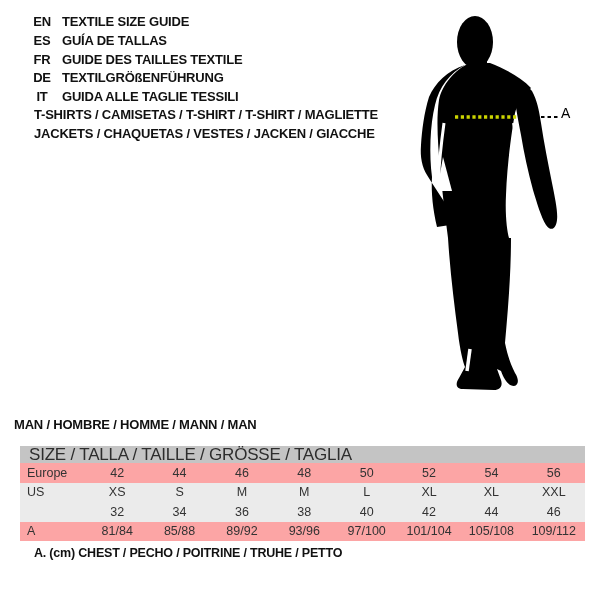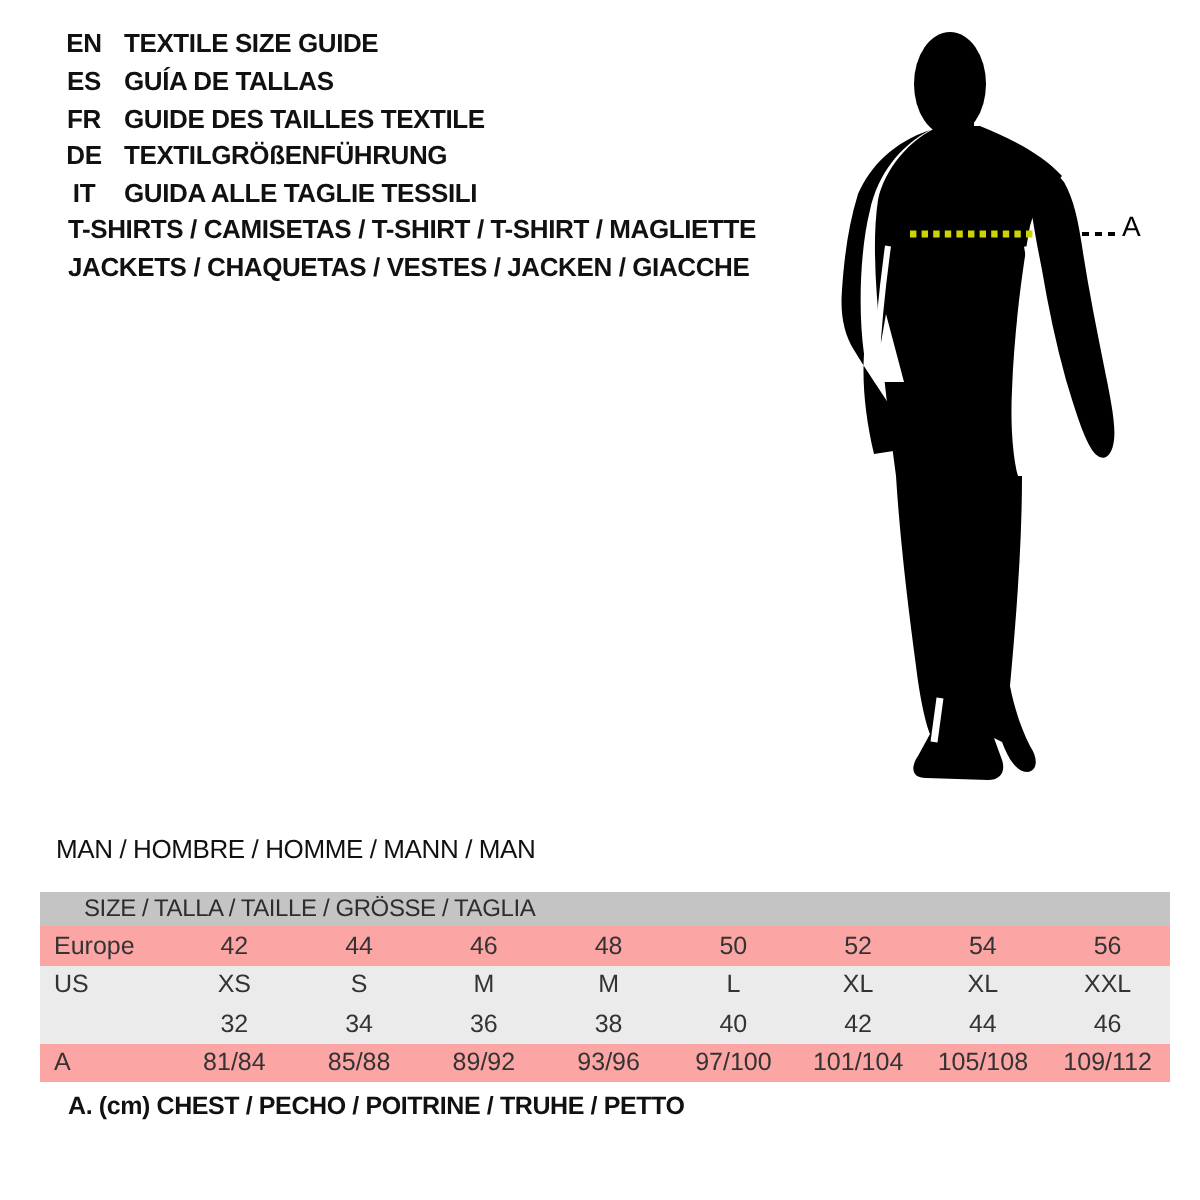--- a/index.html
+++ b/index.html
@@ -24,7 +24,7 @@
   .a-label { left:561px; top:105px; font-size:14px; color:#000; }
 
   
-  .man-heading { left:28px; top:417px; font-weight:normal; font-size:13px;
+  .man-heading { left:14px; top:417px; font-weight:bold; font-size:13px;
                  letter-spacing:-0.2px; }
 
   

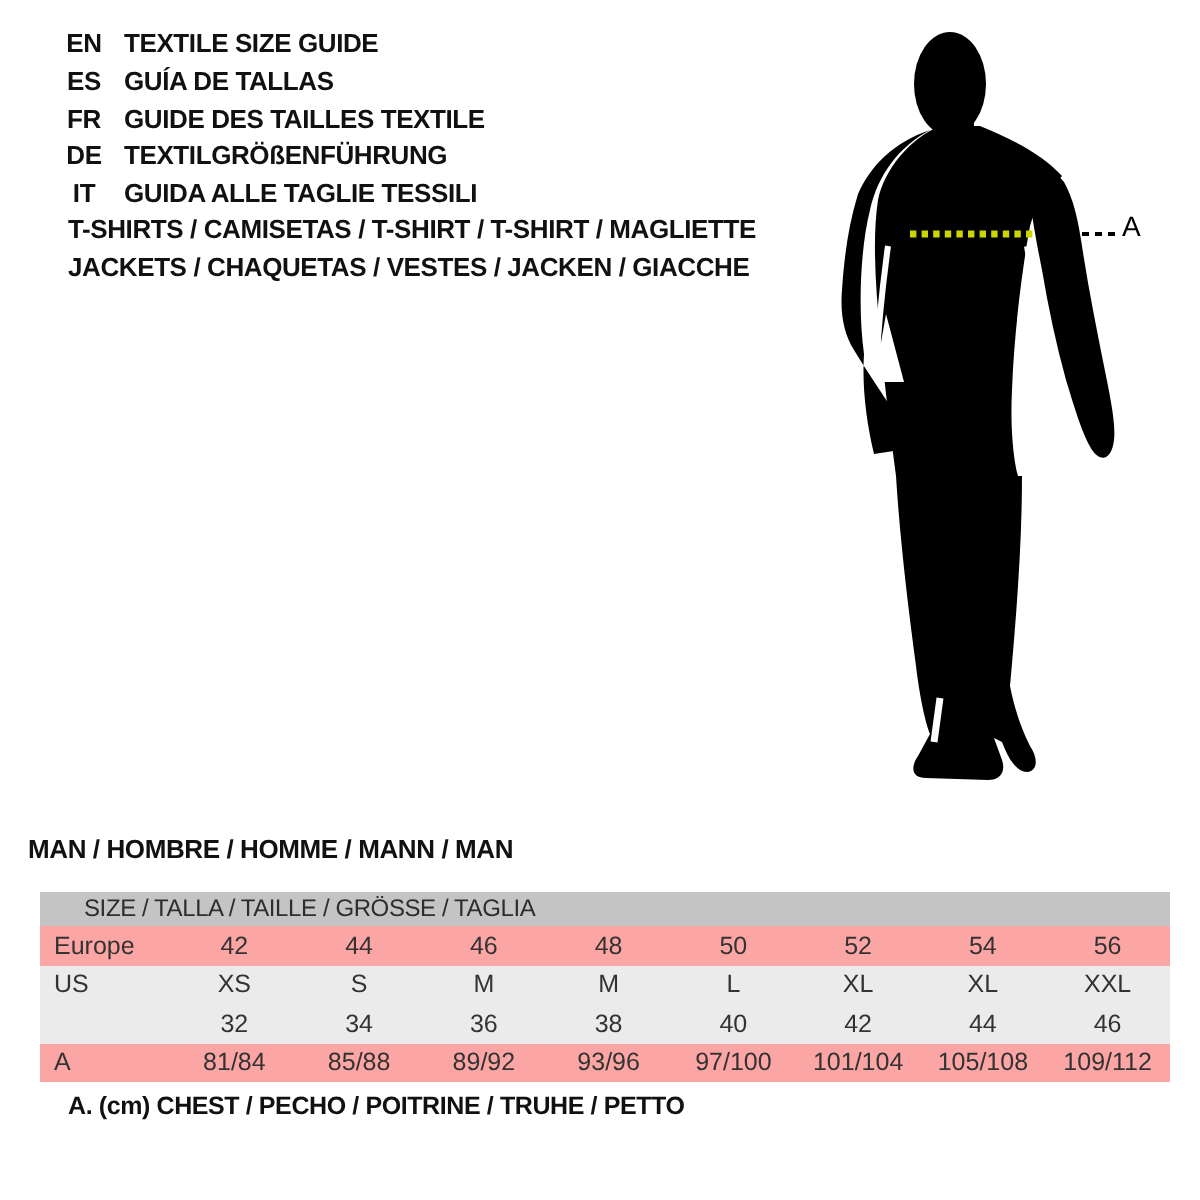--- a/index.html
+++ b/index.html
@@ -29,8 +29,8 @@
 
   
   .size-table { left:20px; top:446px; width:565px; font-size:12.5px; color:#333; }
-  .thead { background:#c4c4c4; height:17px; line-height:17px; padding-left:22px;
-           font-size:12px; color:#2d2d2d; letter-spacing:-0.2px; }
+  .thead { background:#c4c4c4; height:17px; line-height:17px; padding-left:9px;
+           font-size:17px; color:#2d2d2d; letter-spacing:-0.2px; }
   .trow { display:flex; align-items:center; height:19.5px; }
   .trow.white { background:#fca5a5; }
   .trow.shade { background:#ebebeb; }

